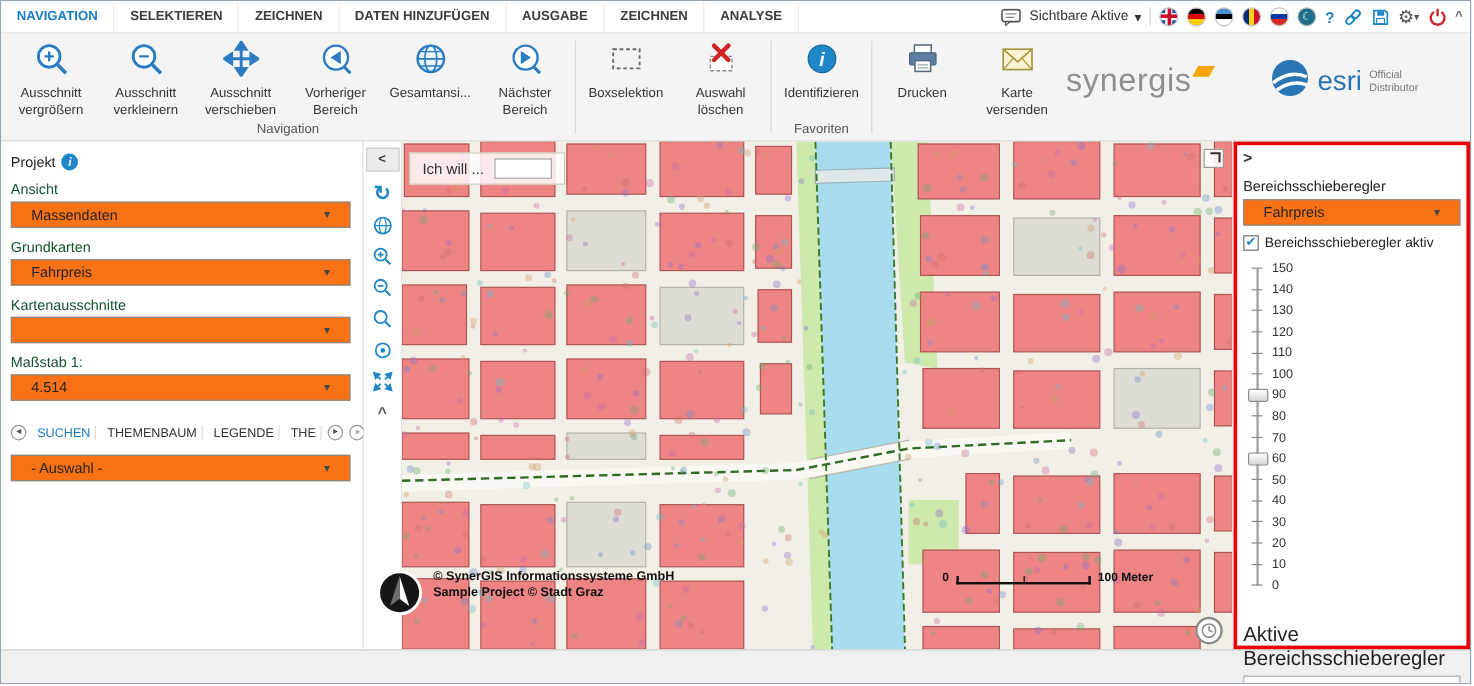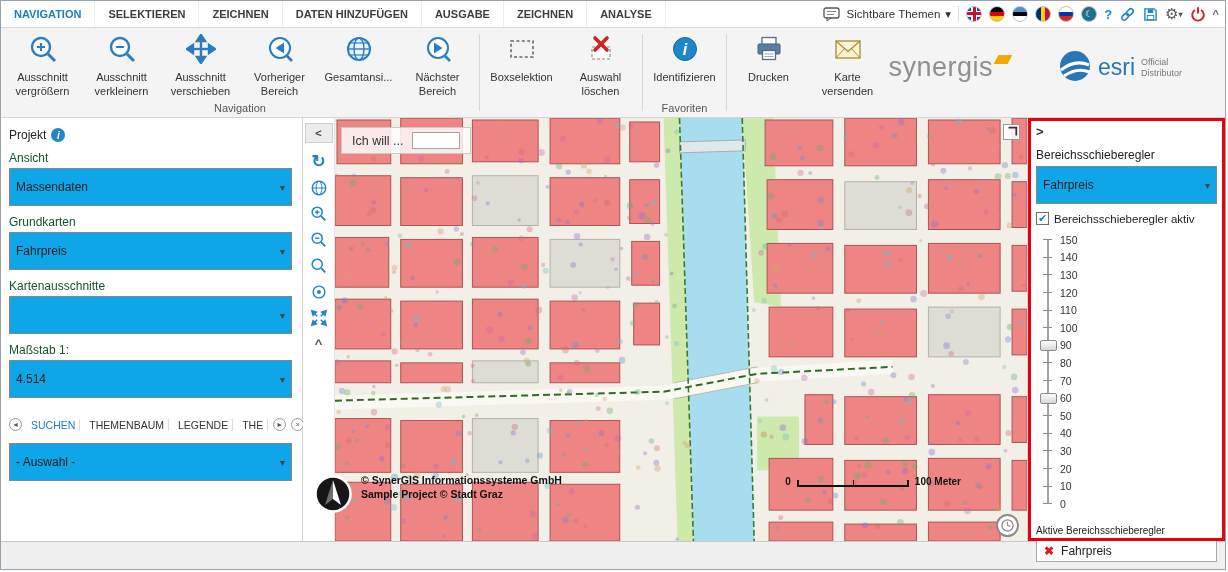--- a/index.html
+++ b/index.html
@@ -146,7 +146,7 @@
           </svg>
       </span>
       <span class="vt-label">
-        <span>Sichtbare Themen</span>
+        <span>Sichtbare Aktive</span>
         <span class="caret">▾</span>
       </span>
       <span class="sep"></span>

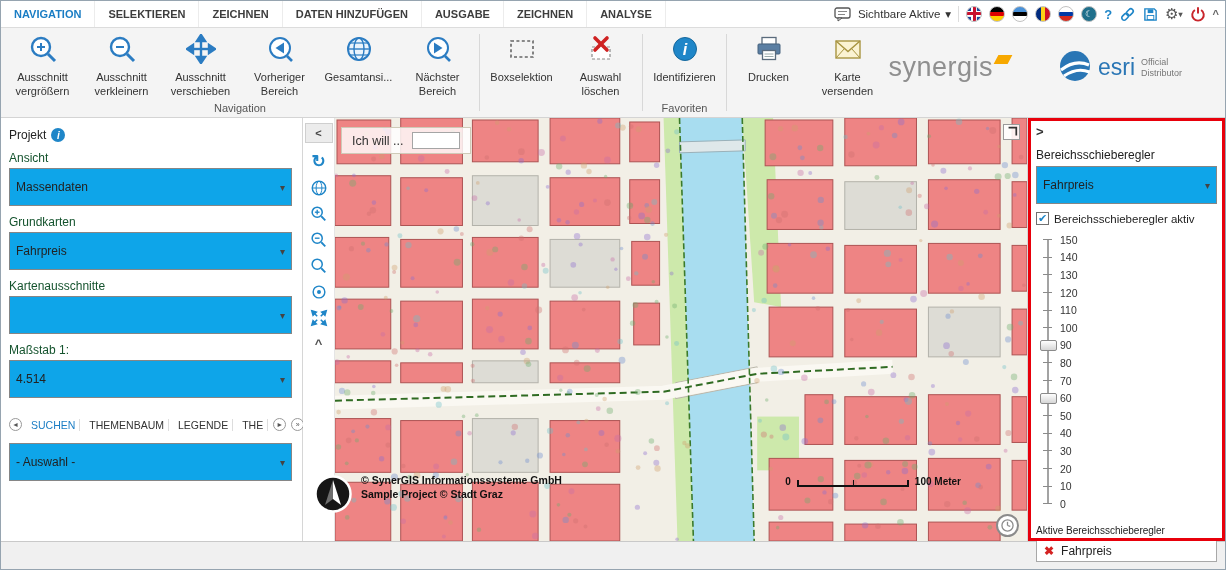--- a/index.html
+++ b/index.html
@@ -54,7 +54,7 @@
   .lp-project{display:flex;align-items:flex-end;gap:5px;margin-bottom:8px;font-size:12px;color:#222}
   .info-badge{width:14px;height:14px;border-radius:50%;background:#1f86c8;color:#fff;font-size:10px;font-weight:bold;font-style:italic;display:inline-flex;align-items:center;justify-content:center}
   .lp-label{font-size:12px;color:#14532d;margin:9px 0 3px}
-  .select{height:38px;border:1px solid #868686;background:#0ea5e9;display:flex;align-items:center;justify-content:space-between;padding:0 6px;font-size:12px;color:#222;cursor:pointer}
+  .select{height:22px;border:1px solid #868686;background:#f97316;display:flex;align-items:center;justify-content:space-between;padding:0 16px;font-size:12px;color:#222;cursor:pointer}
   .select .caret{color:#444;font-size:10px}
   .ltabs{display:flex;align-items:center;gap:5px;margin-top:16px;padding:4px 0;font-size:10.5px}
   .ltab{color:#333;cursor:pointer;padding:0 4px;border-right:1px solid #ddd;white-space:nowrap}

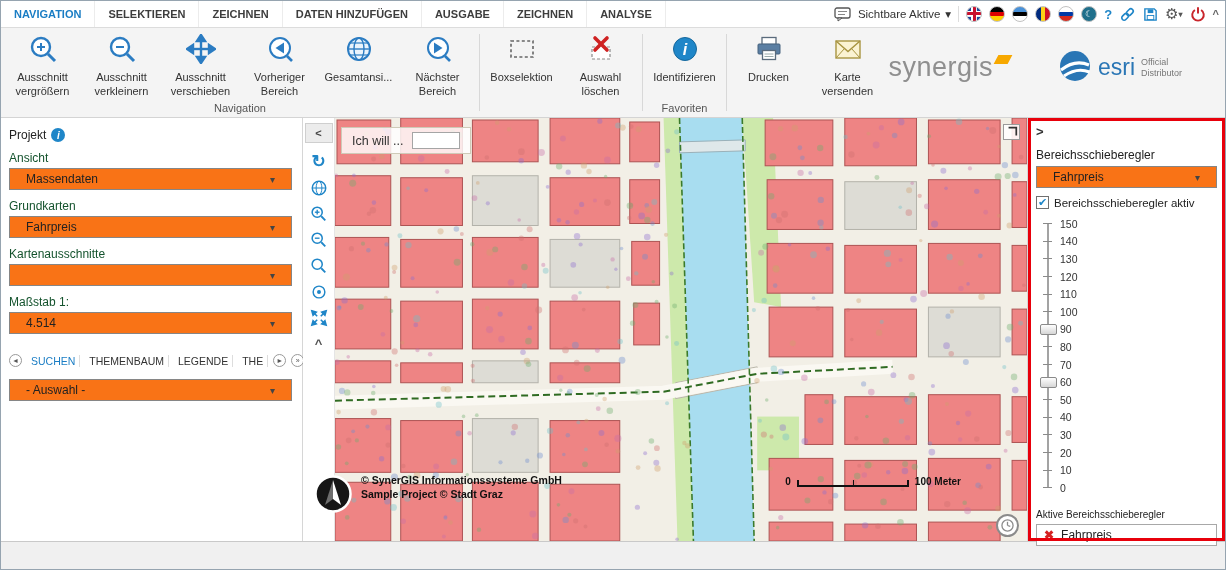--- a/index.html
+++ b/index.html
@@ -100,7 +100,7 @@
   .tickrow .tick{width:9px;height:1px;background:#8a8a8a;margin-left:5px}
   .tickrow .num{font-size:10.5px;color:#333;margin-left:8px}
   .handle{position:absolute;left:2px;width:17px;height:11px;background:linear-gradient(#fefefe,#d6d6d6);border:1px solid #8a8a8a;border-radius:2px;z-index:2;cursor:grab}
-  .rp-active-label{font-size:10px;color:#222;margin-top:12px}
+  .rp-active-label{font-size:17px;color:#222;margin-top:22px}
   .rp-active-item{margin-top:4px;height:22px;border:1px solid #a8a8a8;background:#fff;display:flex;align-items:center;gap:7px;padding:0 7px;font-size:12px;color:#222;cursor:pointer}
   .red-x{color:#d42222;font-size:12px;font-weight:bold}
 

